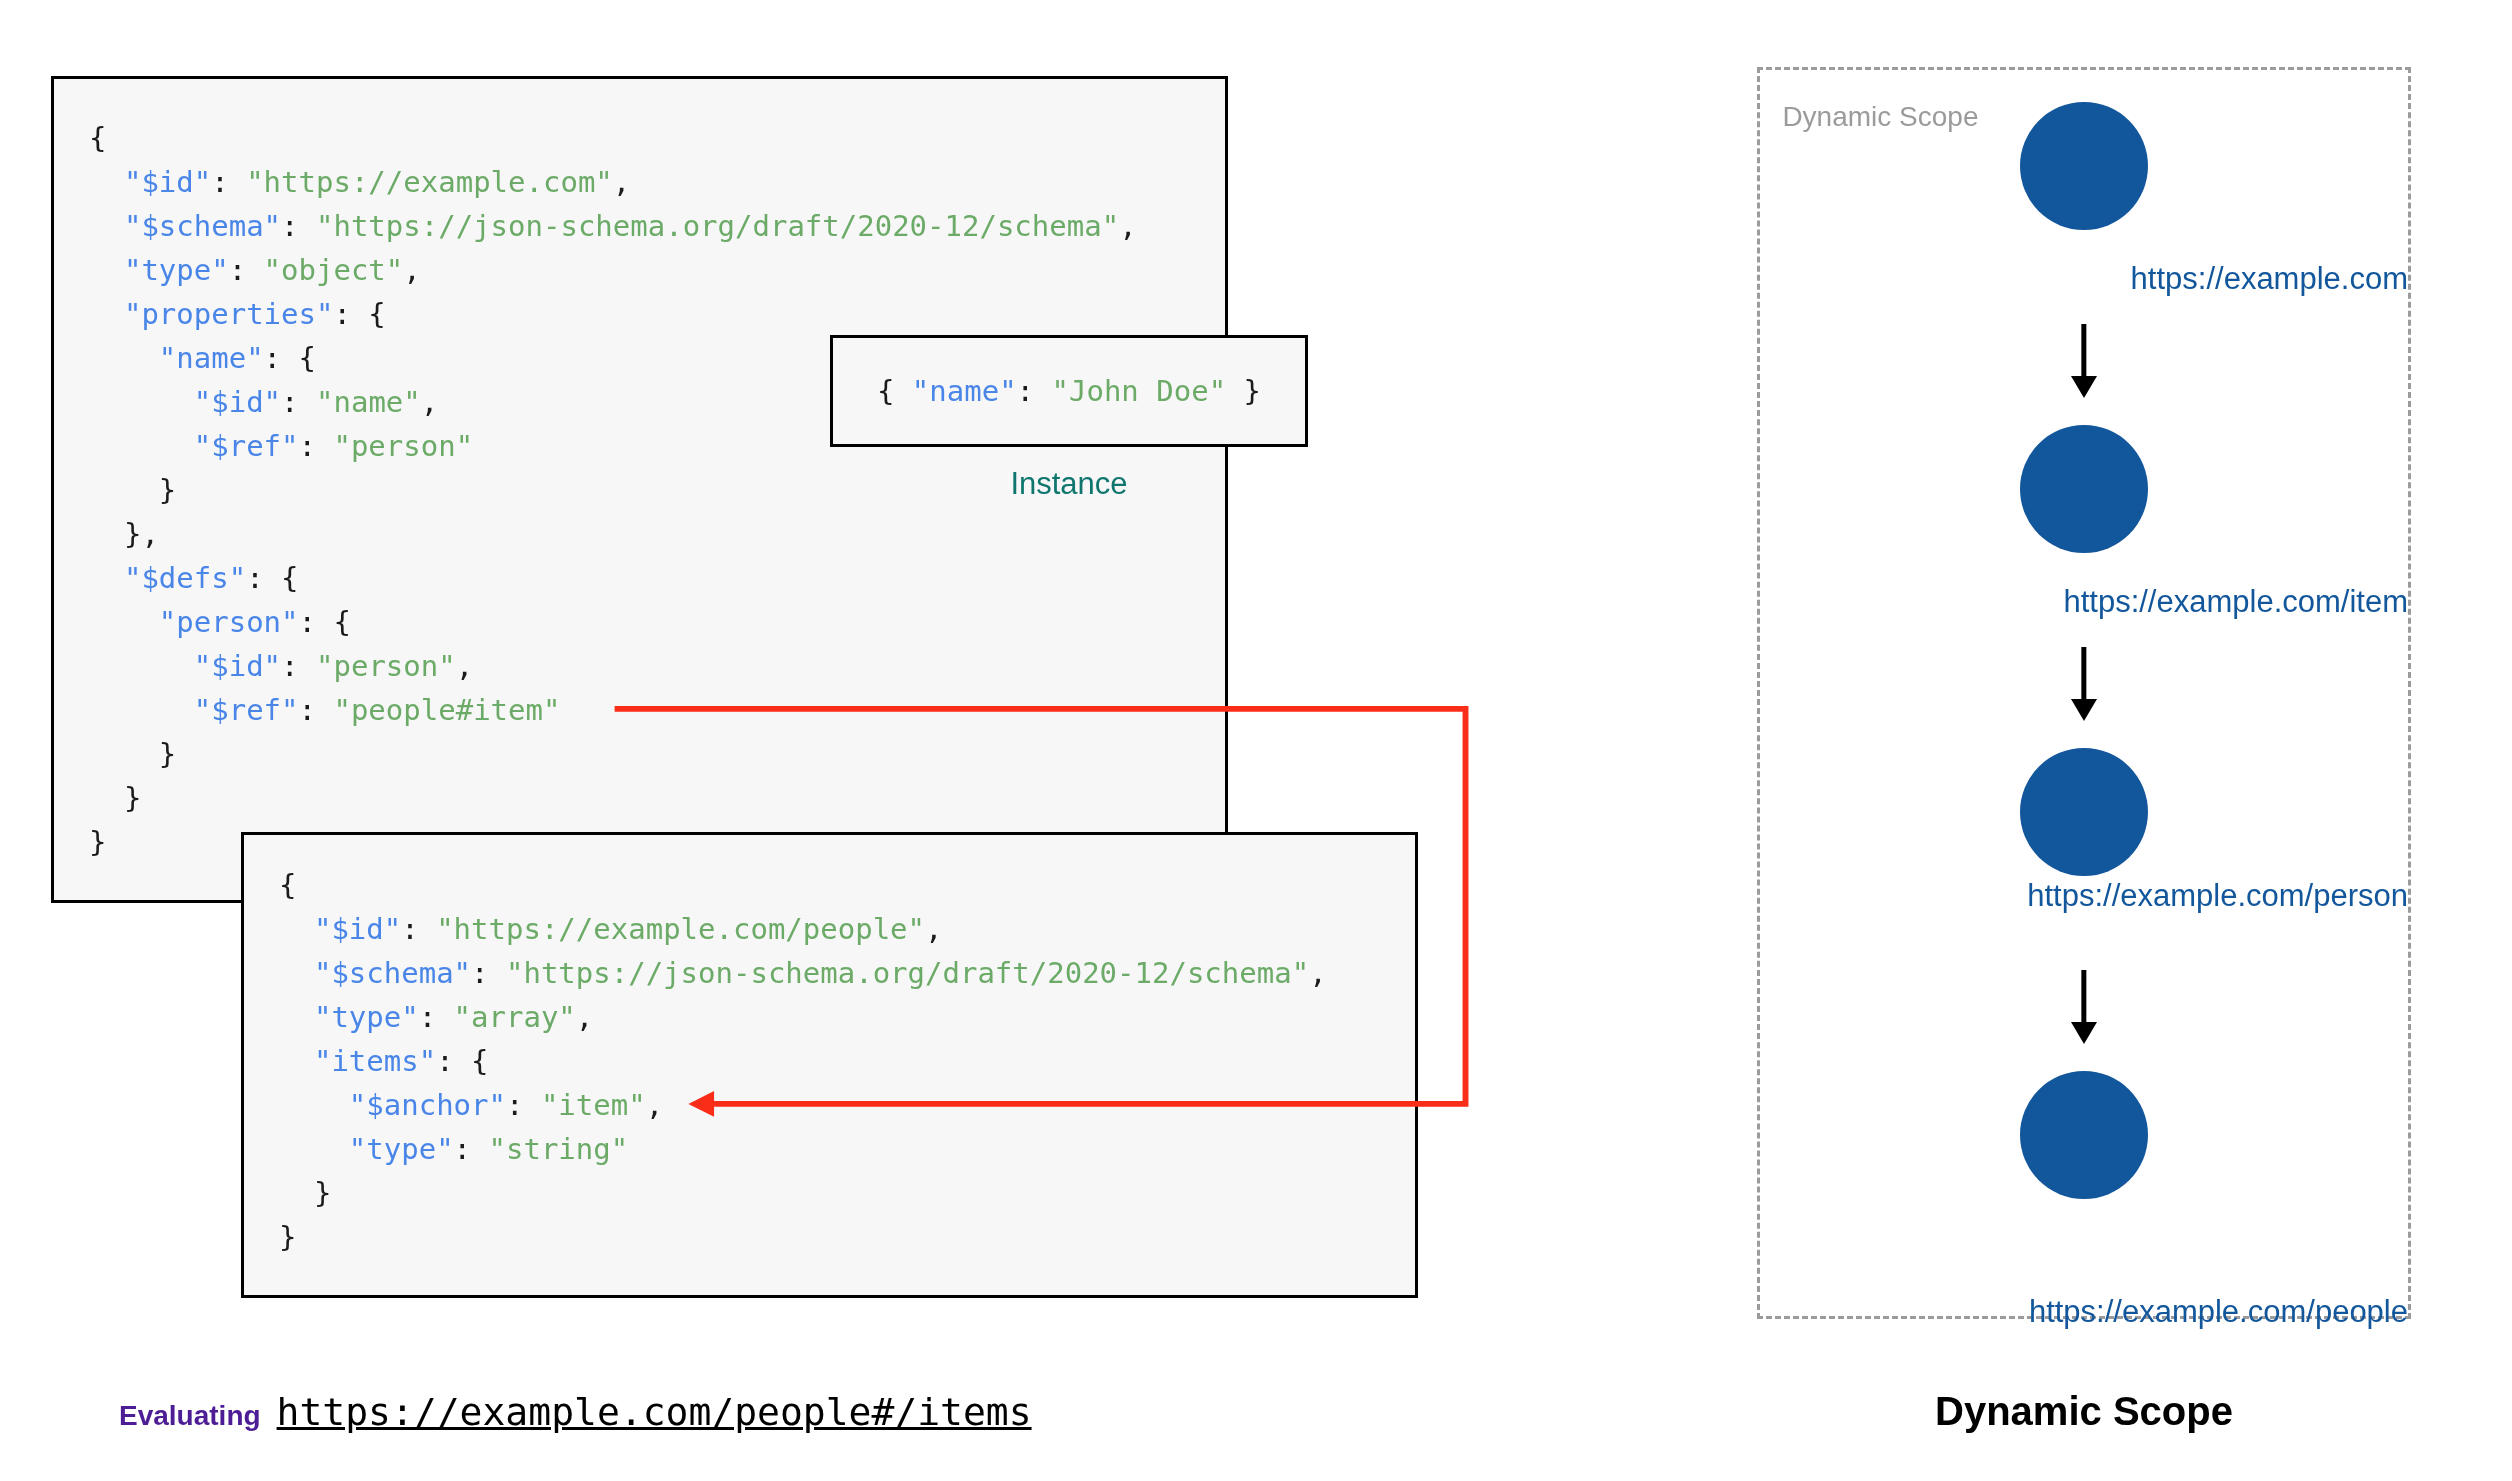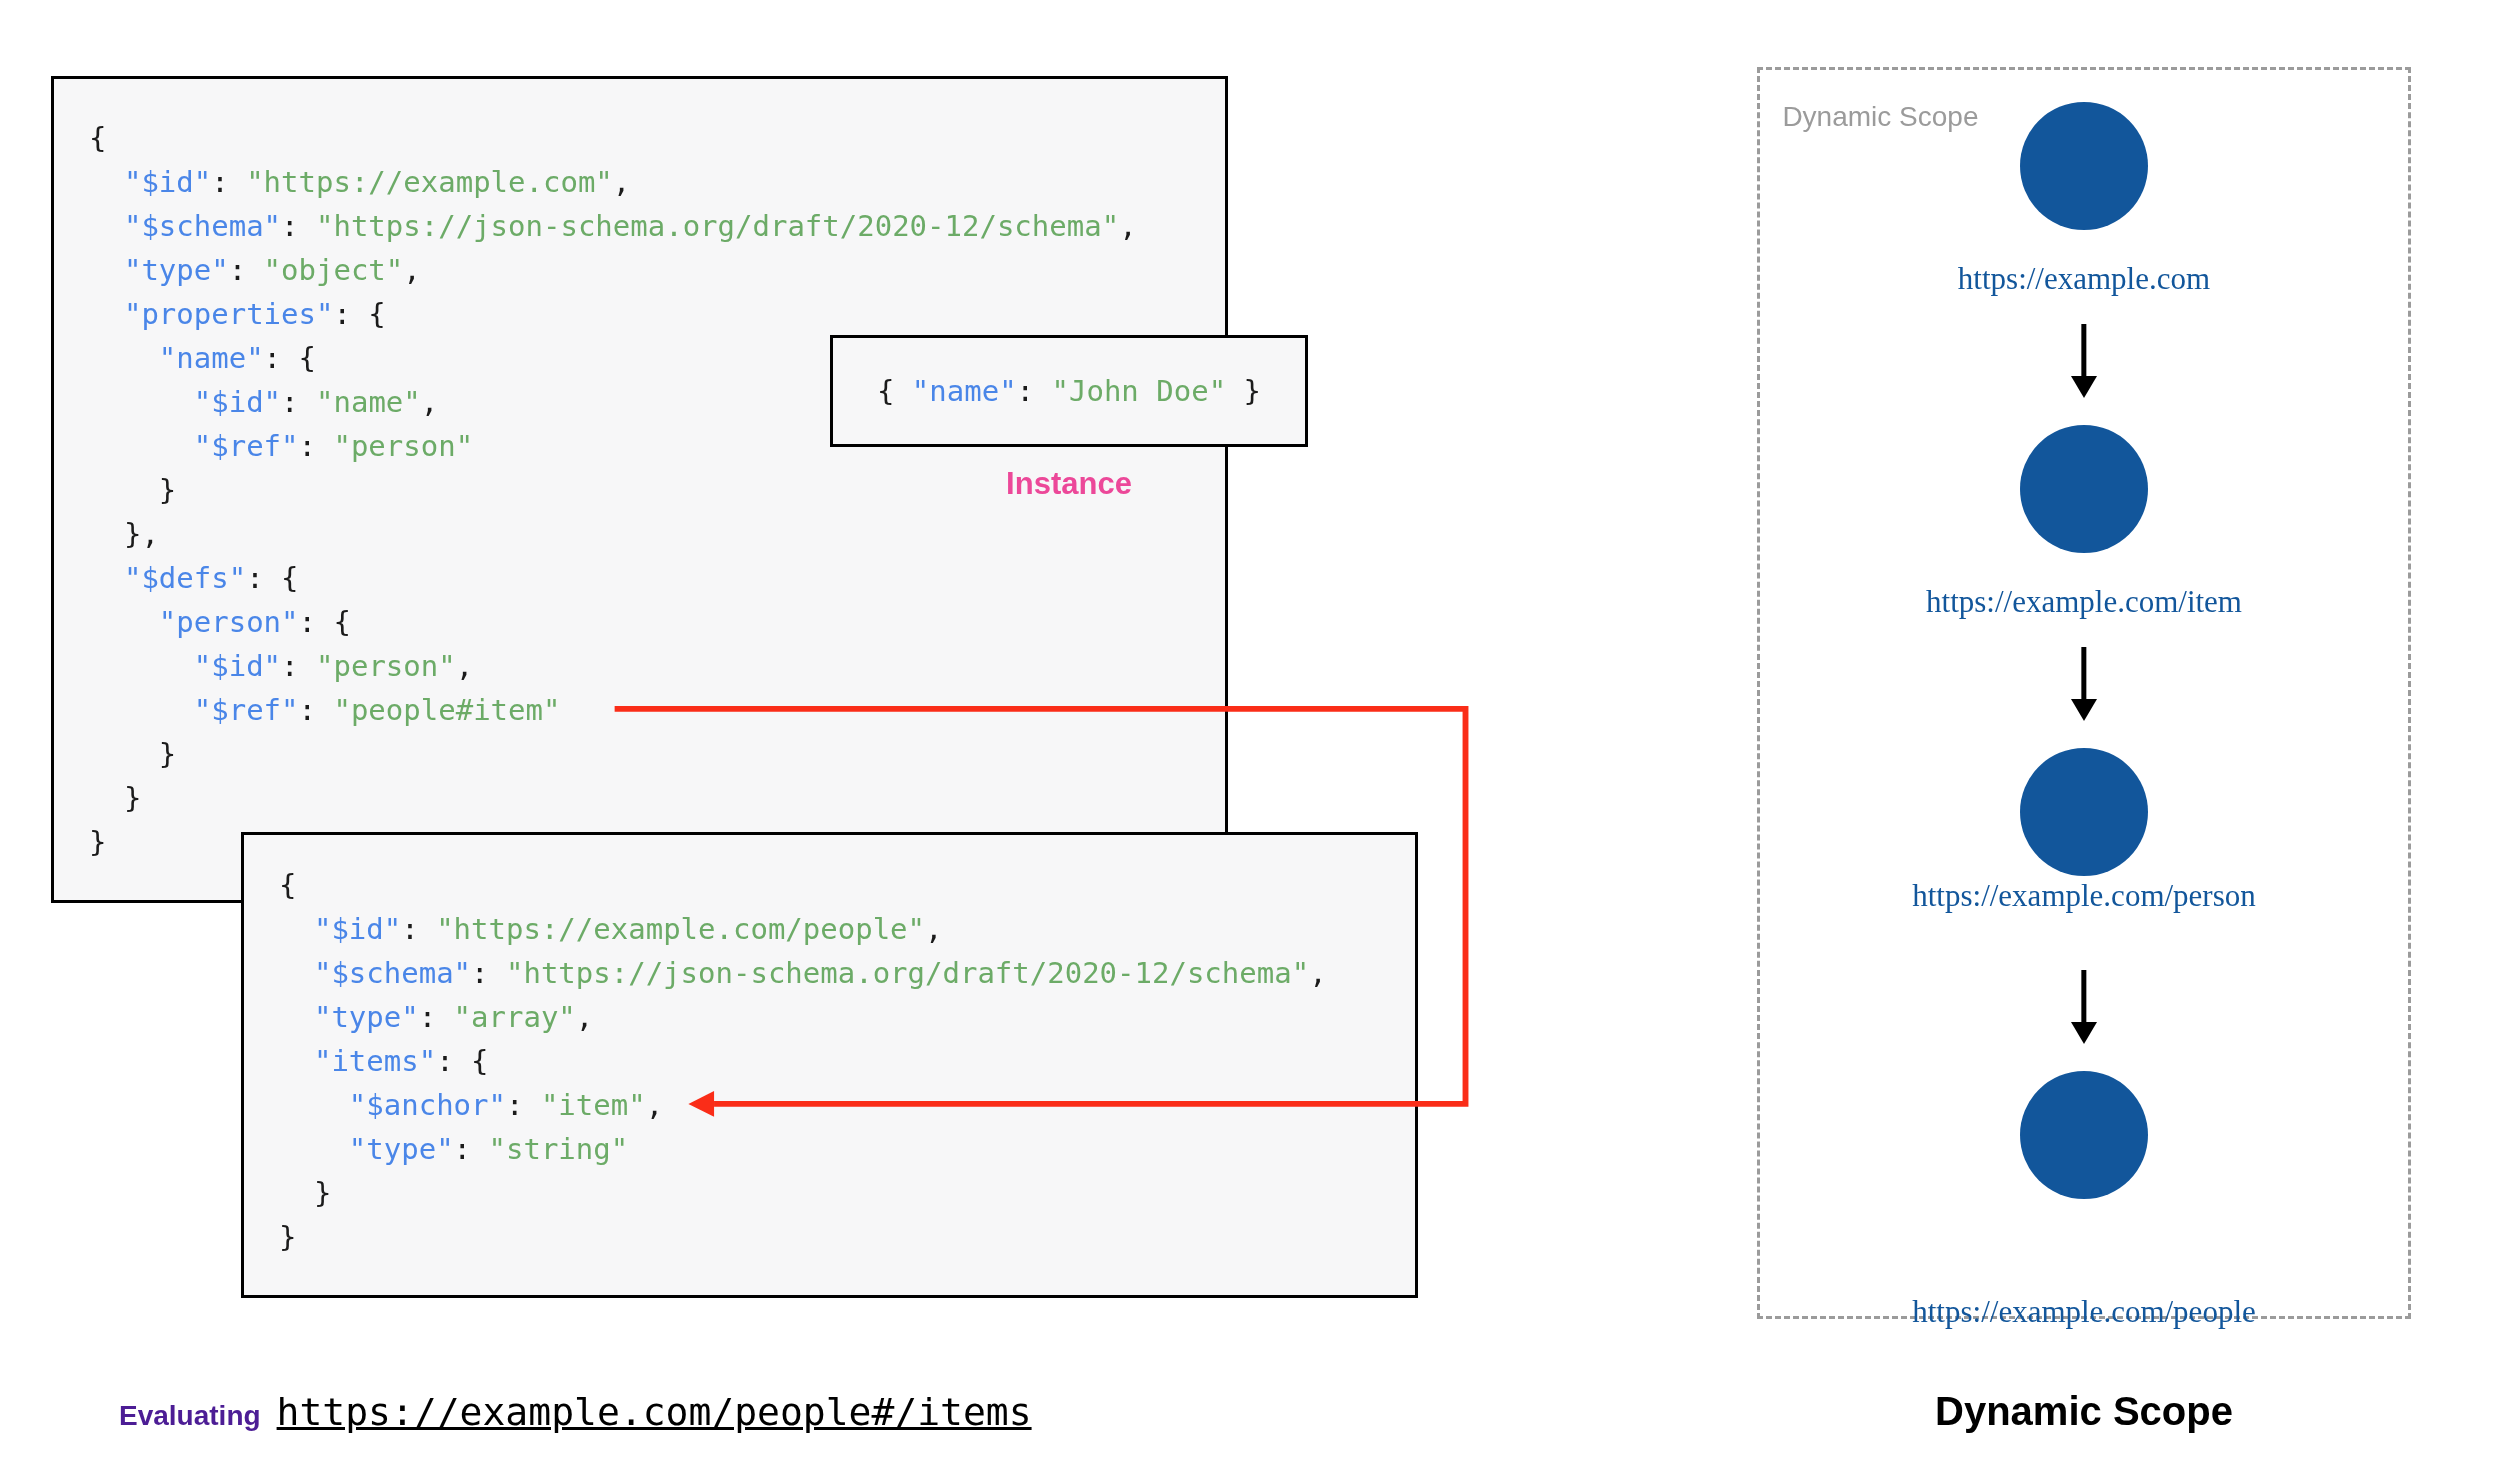--- a/index.html
+++ b/index.html
@@ -51,8 +51,8 @@
     background:var(--circle);left:50%;transform:translateX(-50%);
   }
   .scope-node-label{
-    position:absolute;left:0;width:100%;text-align:center;
-    font-family:Liberation Serif, serif;
+    position:absolute;left:0;width:100%;text-align:right;
+    font-family:Liberation Sans, sans-serif;
     font-size:31px;line-height:38px;color:var(--nodelabel);
   }
   .v-arrow{position:absolute;left:50%;transform:translateX(-50%);width:26px;height:75px;}

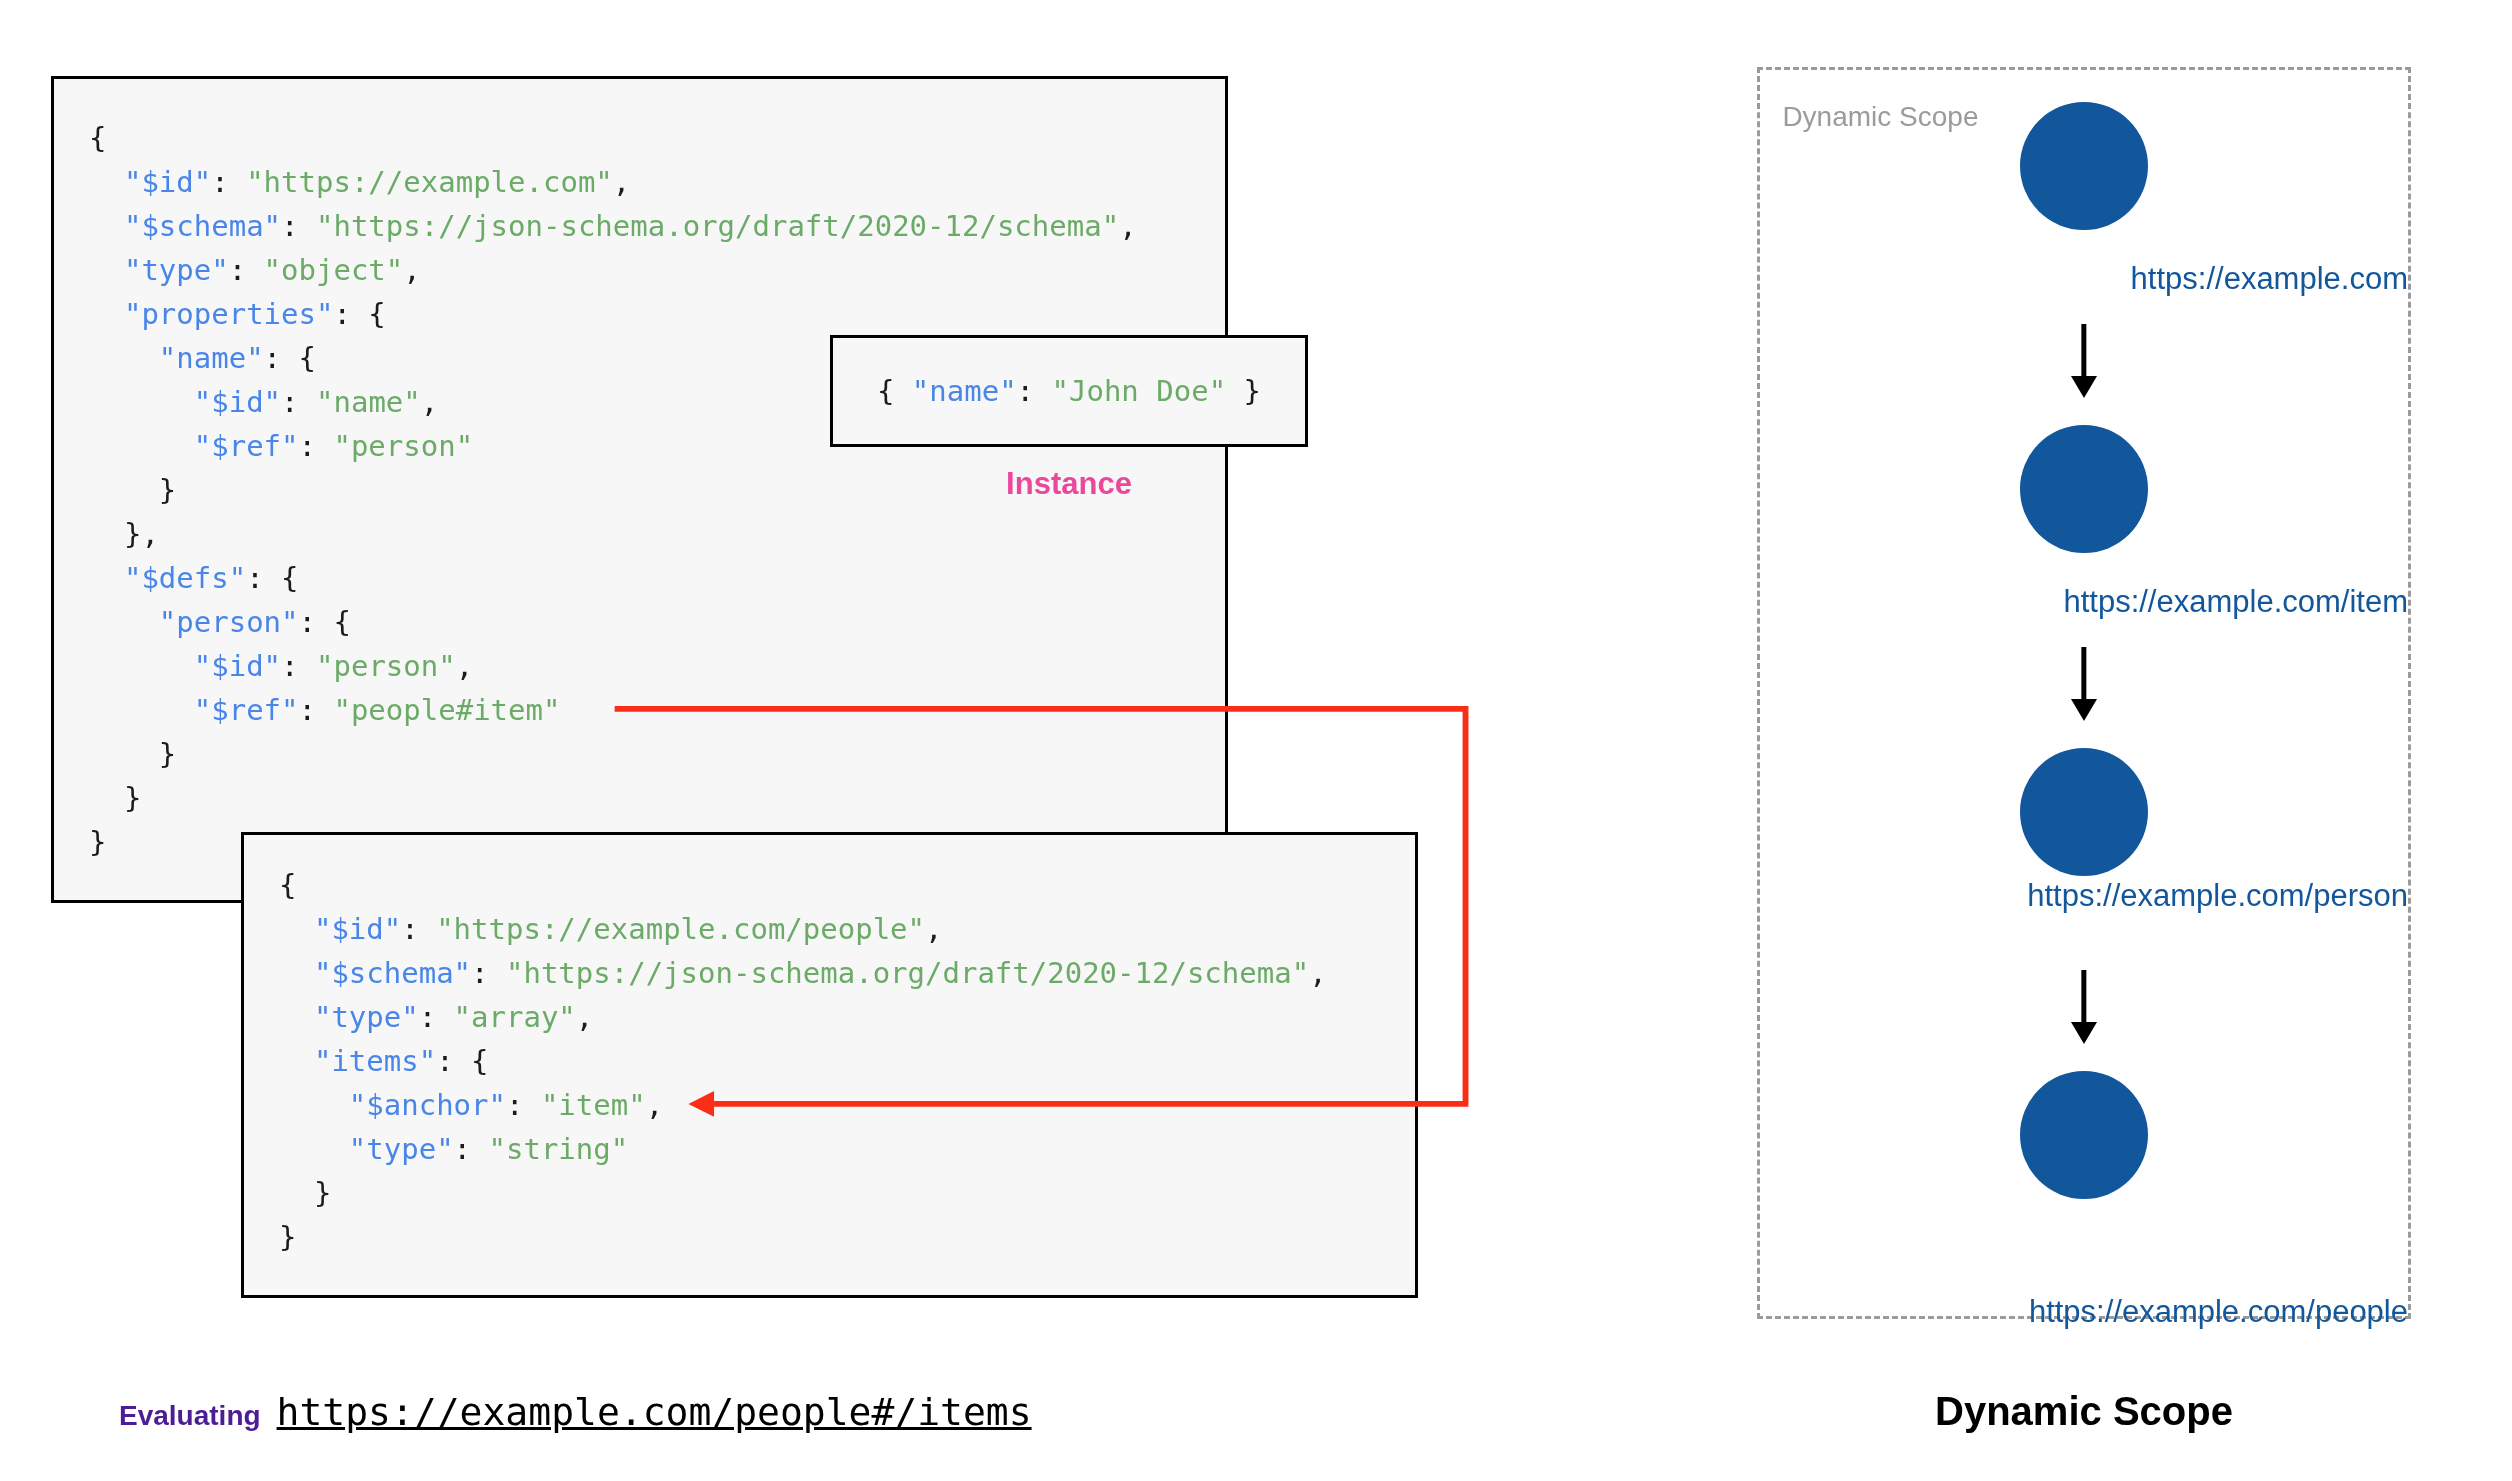--- a/index.html
+++ b/index.html
@@ -33,7 +33,7 @@
   }
   .instance-label{
     position:absolute;left:830px;top:466px;width:478px;text-align:center;
-    font-size:31px;font-weight:bold;color:#ec4899;z-index:21;
+    font-size:31px;font-weight:normal;color:#0f766e;z-index:21;
   }
   
   .red-arrow-svg{position:absolute;left:0;top:0;z-index:30;pointer-events:none;}

